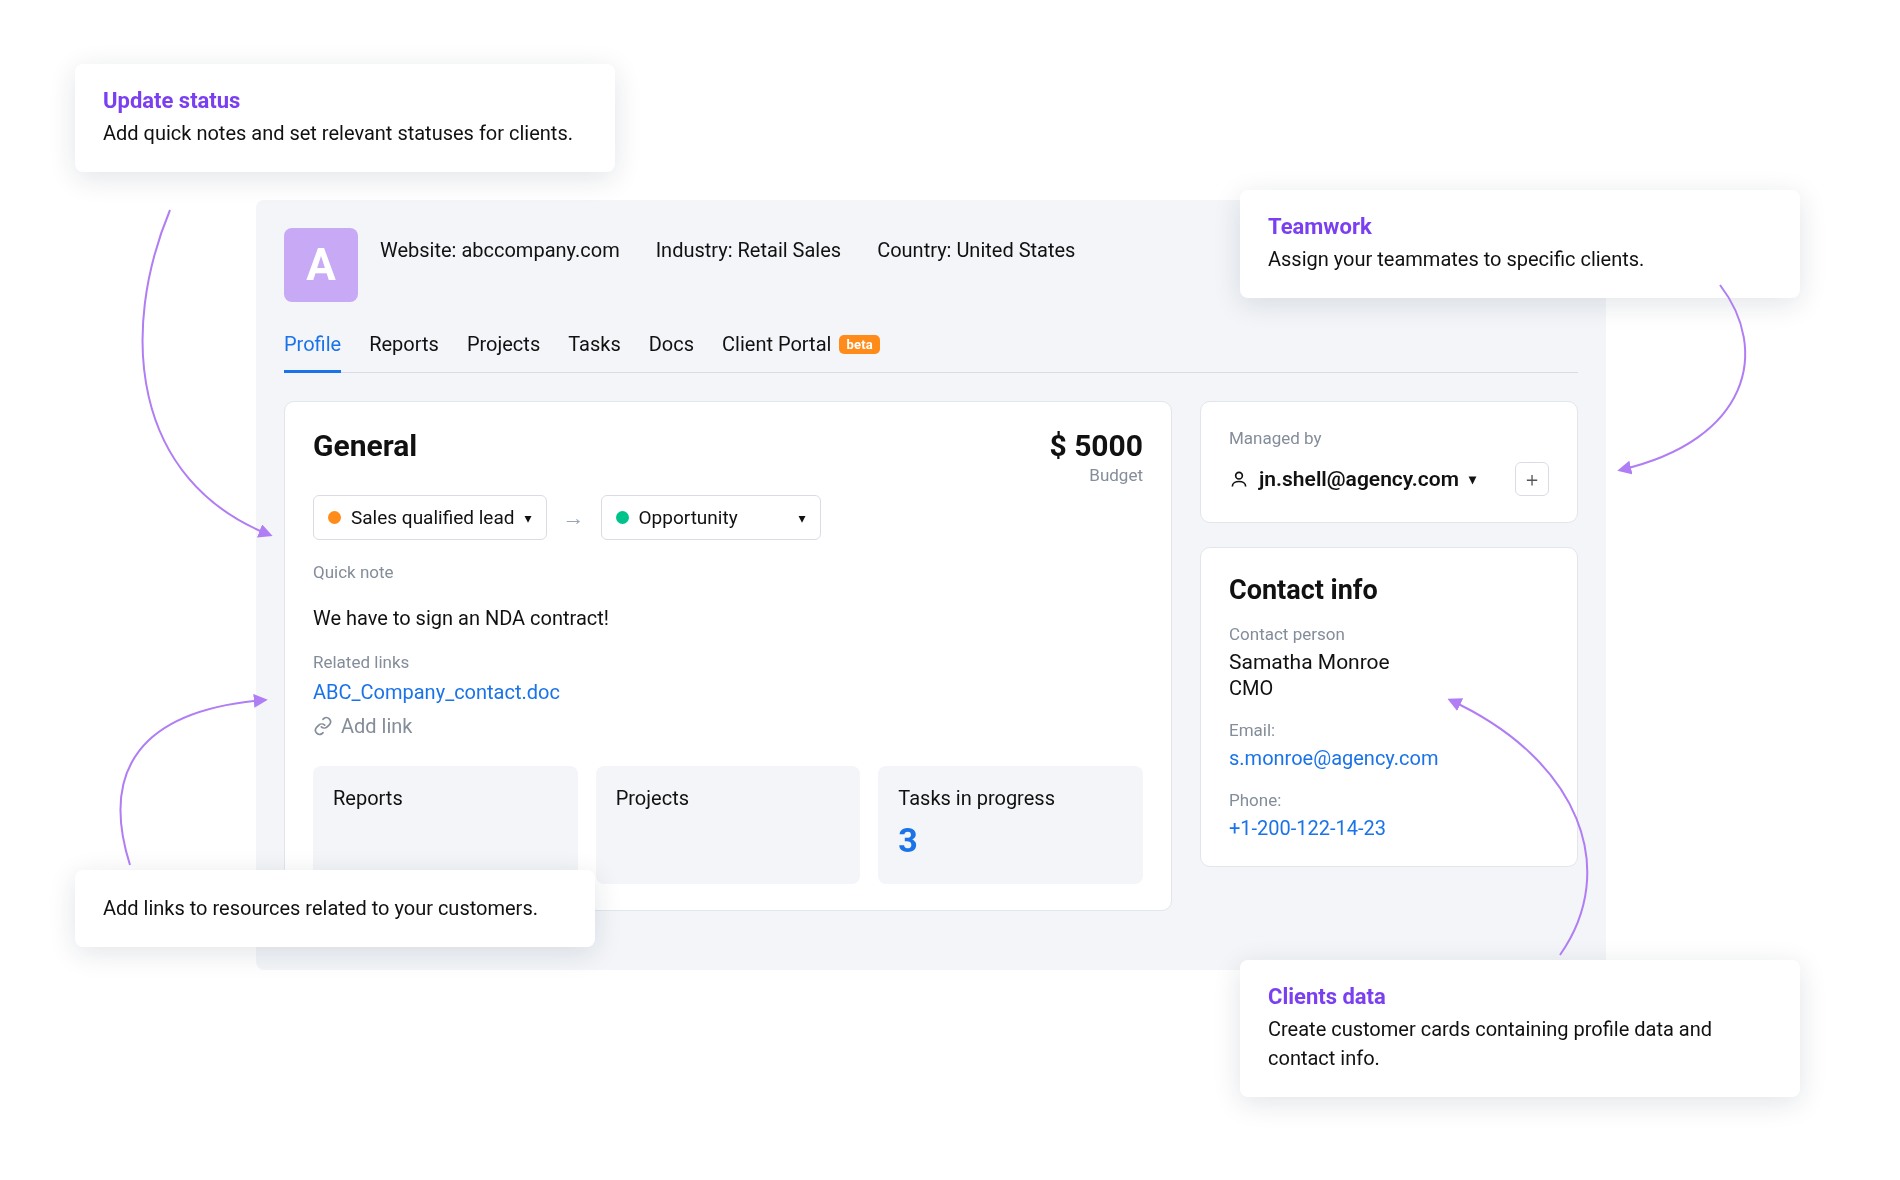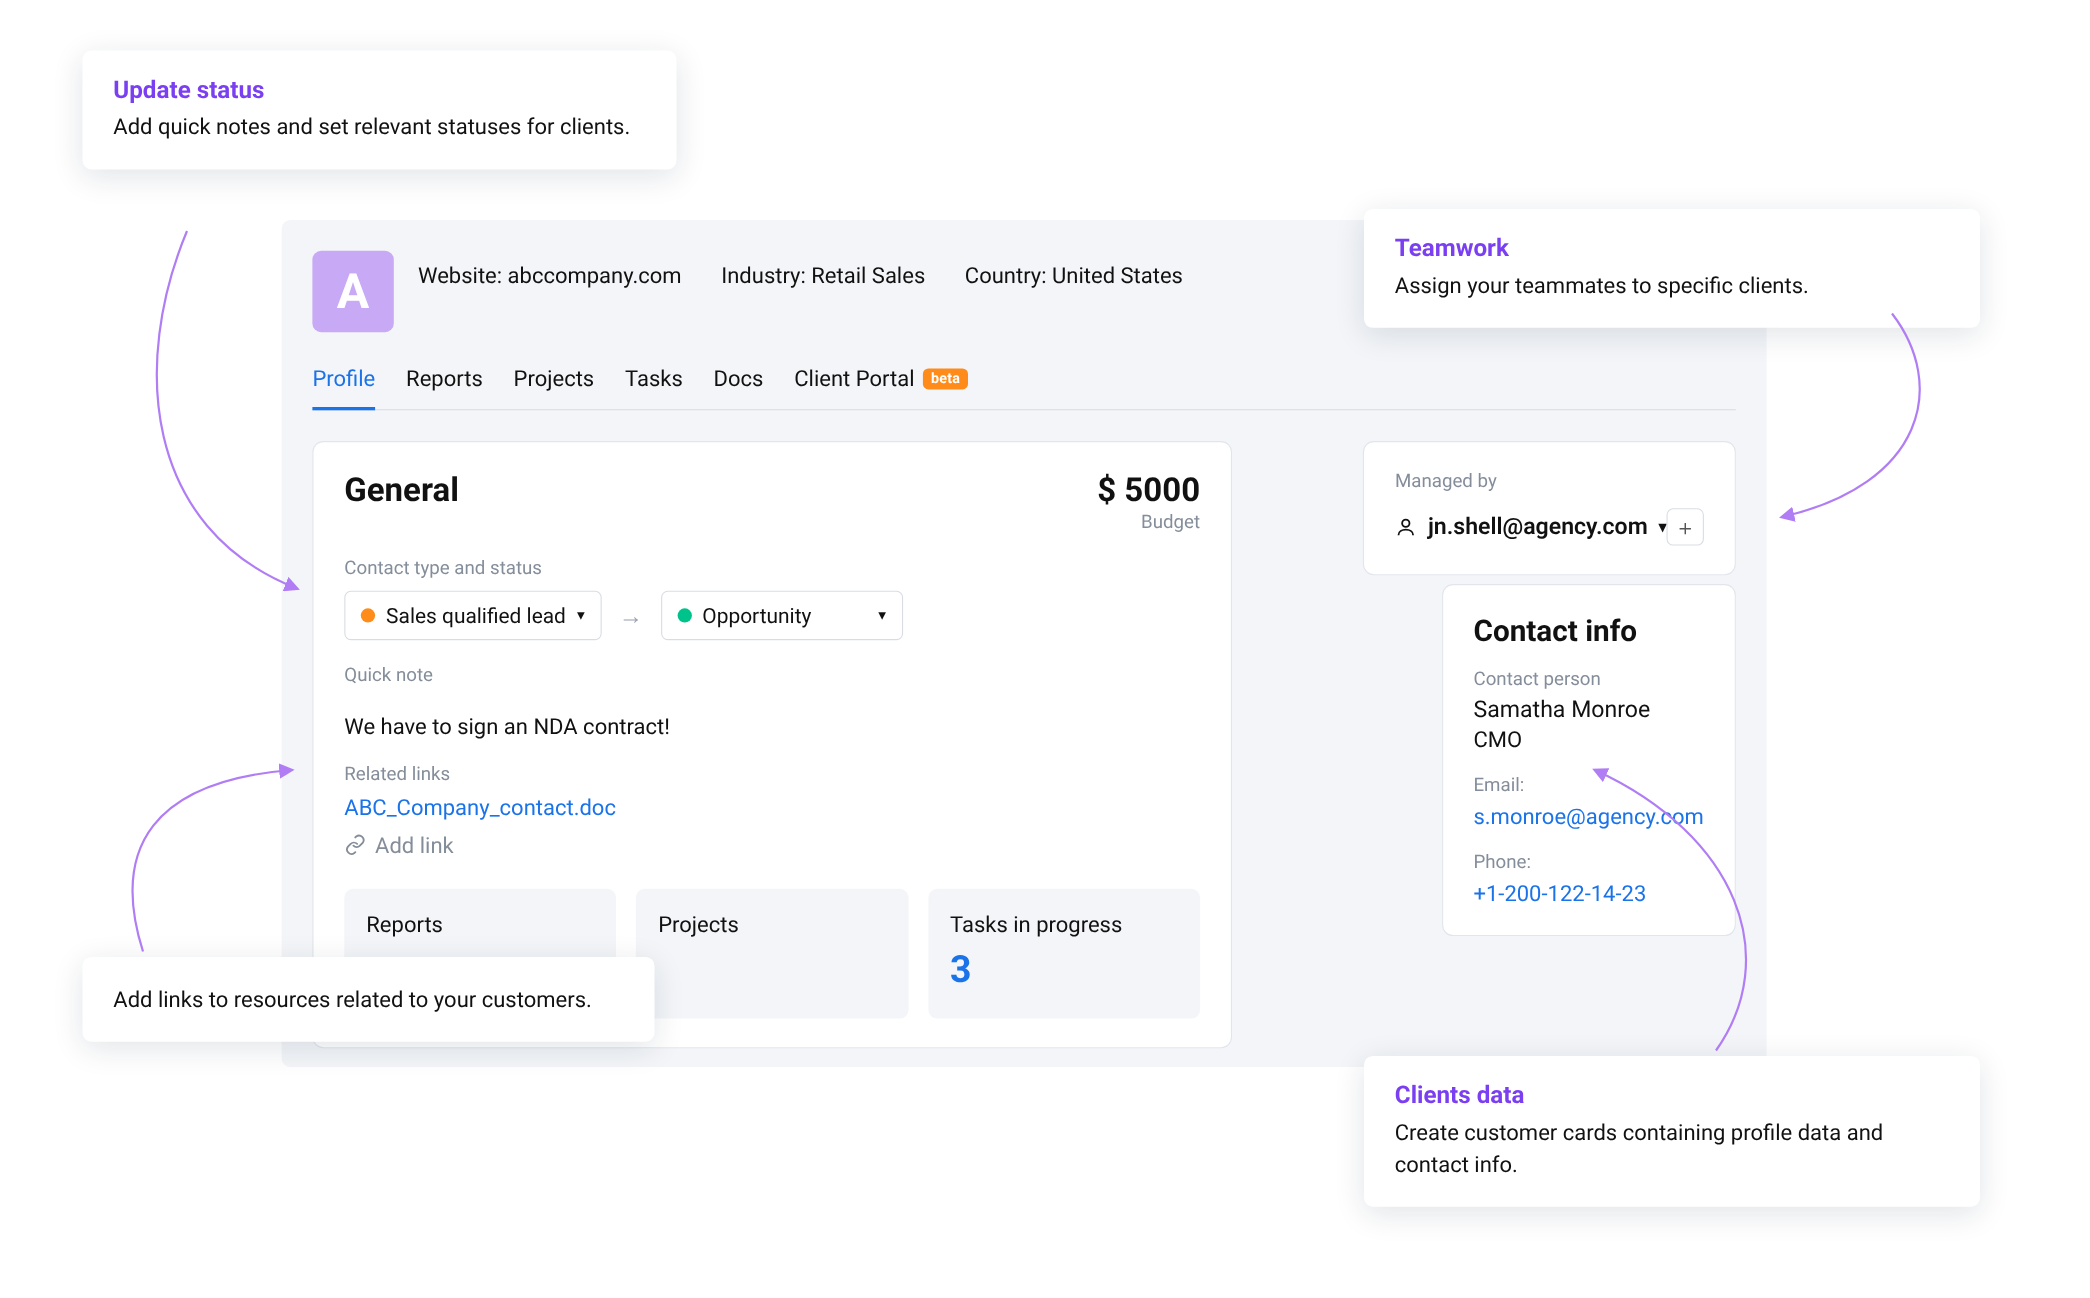--- a/index.html
+++ b/index.html
@@ -424,7 +424,7 @@
     </div>
   </div>
 
-  <div class="callout" style="left:75px; top:46px; width:540px;">
+  <div class="callout" style="left:75px; top:64px; width:540px;">
     <div class="callout-title">Update status</div>
     <div class="callout-body">Add quick notes and set relevant statuses for clients.</div>
   </div>

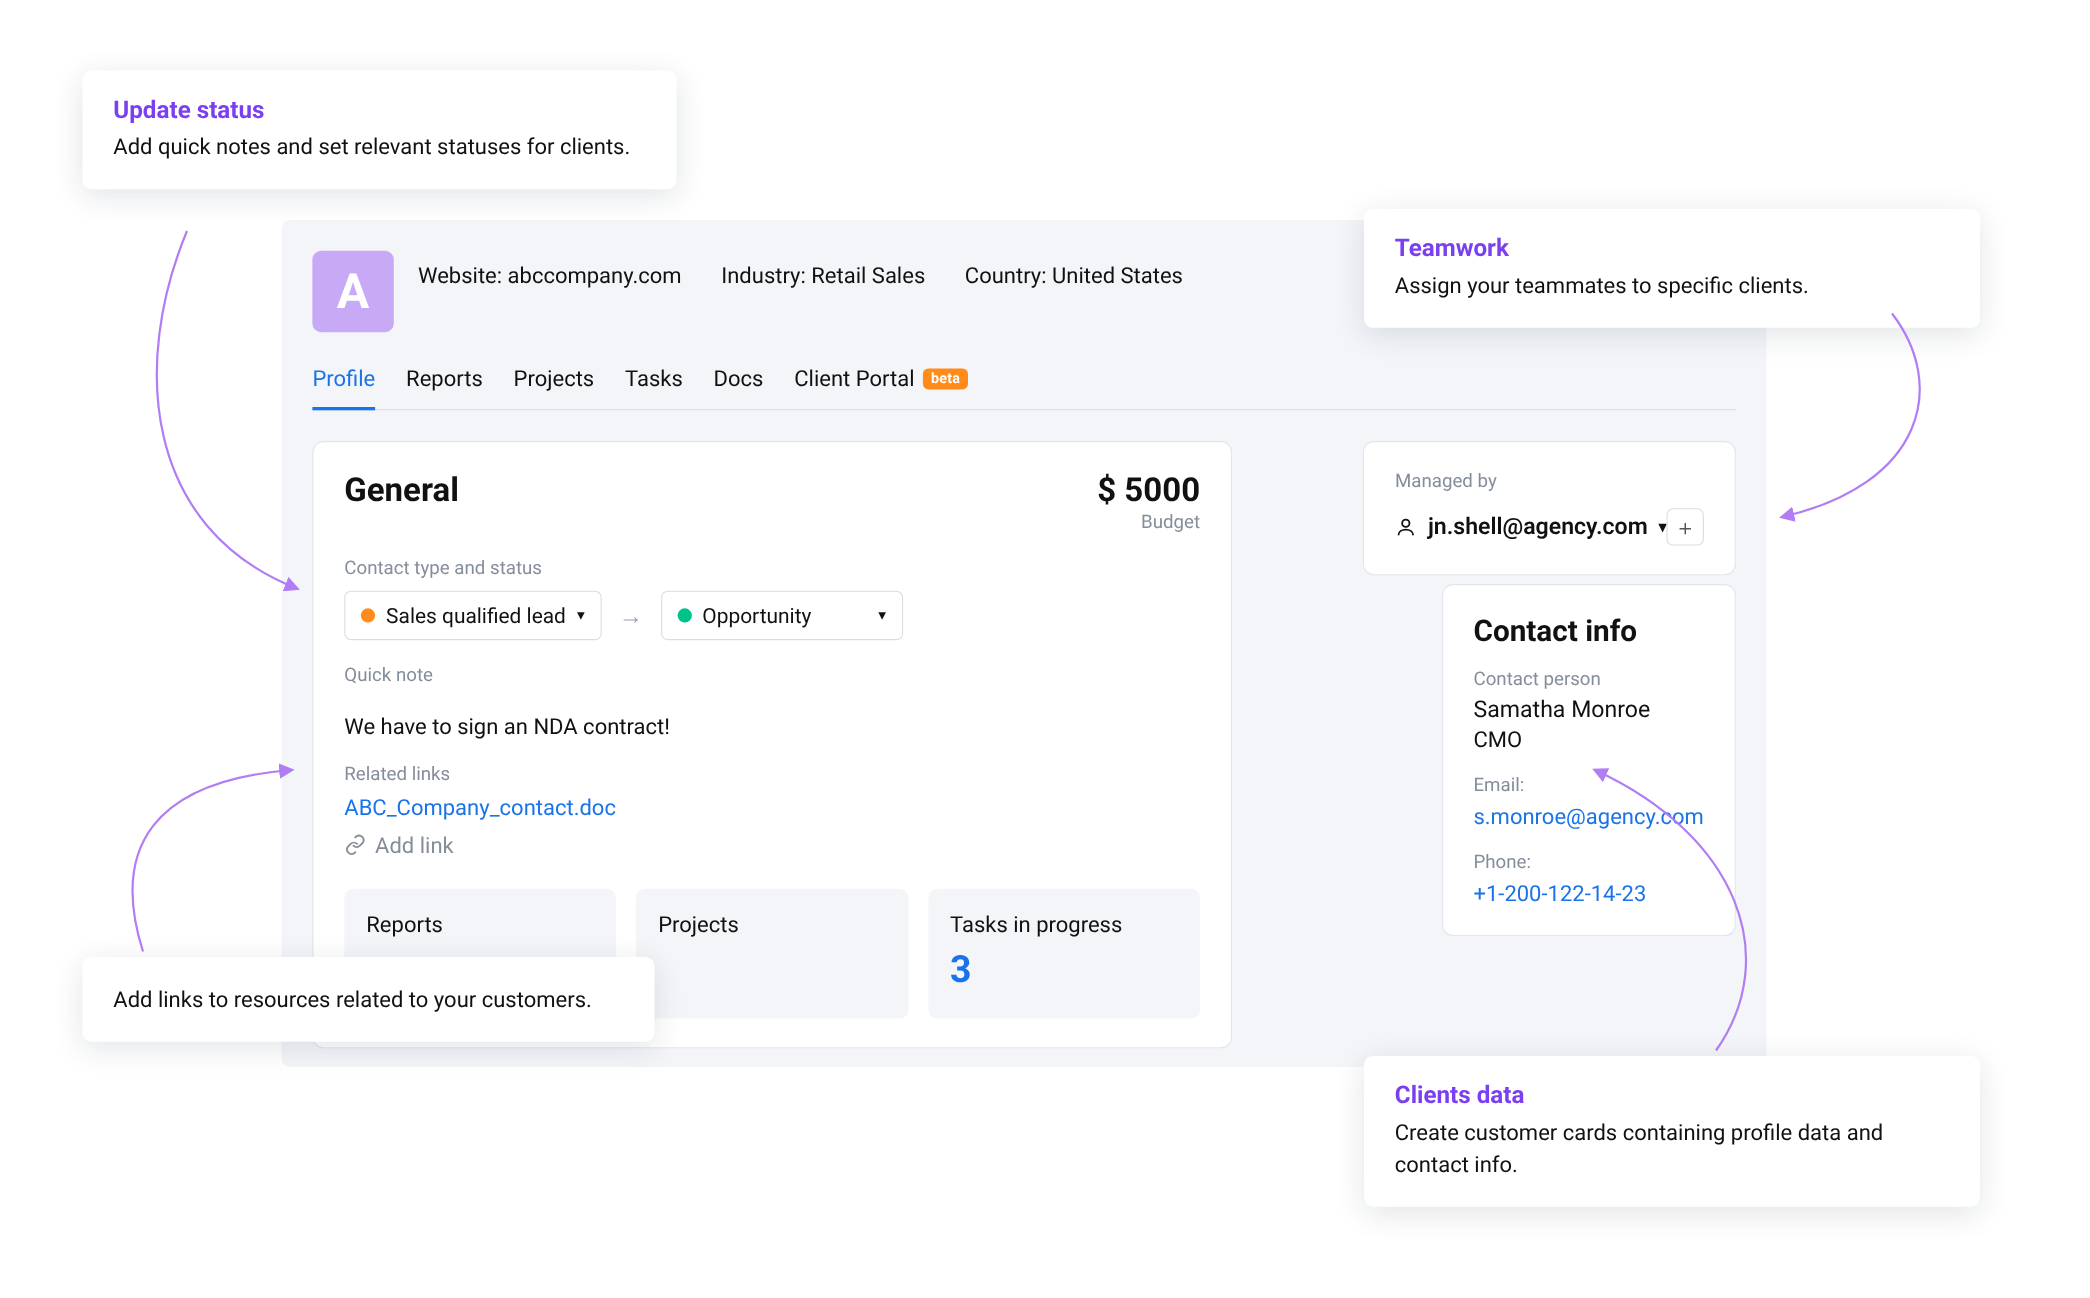--- a/index.html
+++ b/index.html
@@ -121,7 +121,7 @@
     margin-top: 28px;
   }
   .col-left { flex: 1; }
-  .col-right { width: 430px; display: flex; flex-direction: column; gap: 8px; align-items: flex-end; }
+  .col-right { width: 378px; display: flex; flex-direction: column; gap: 24px; }
 
   .card {
     background: #fff;

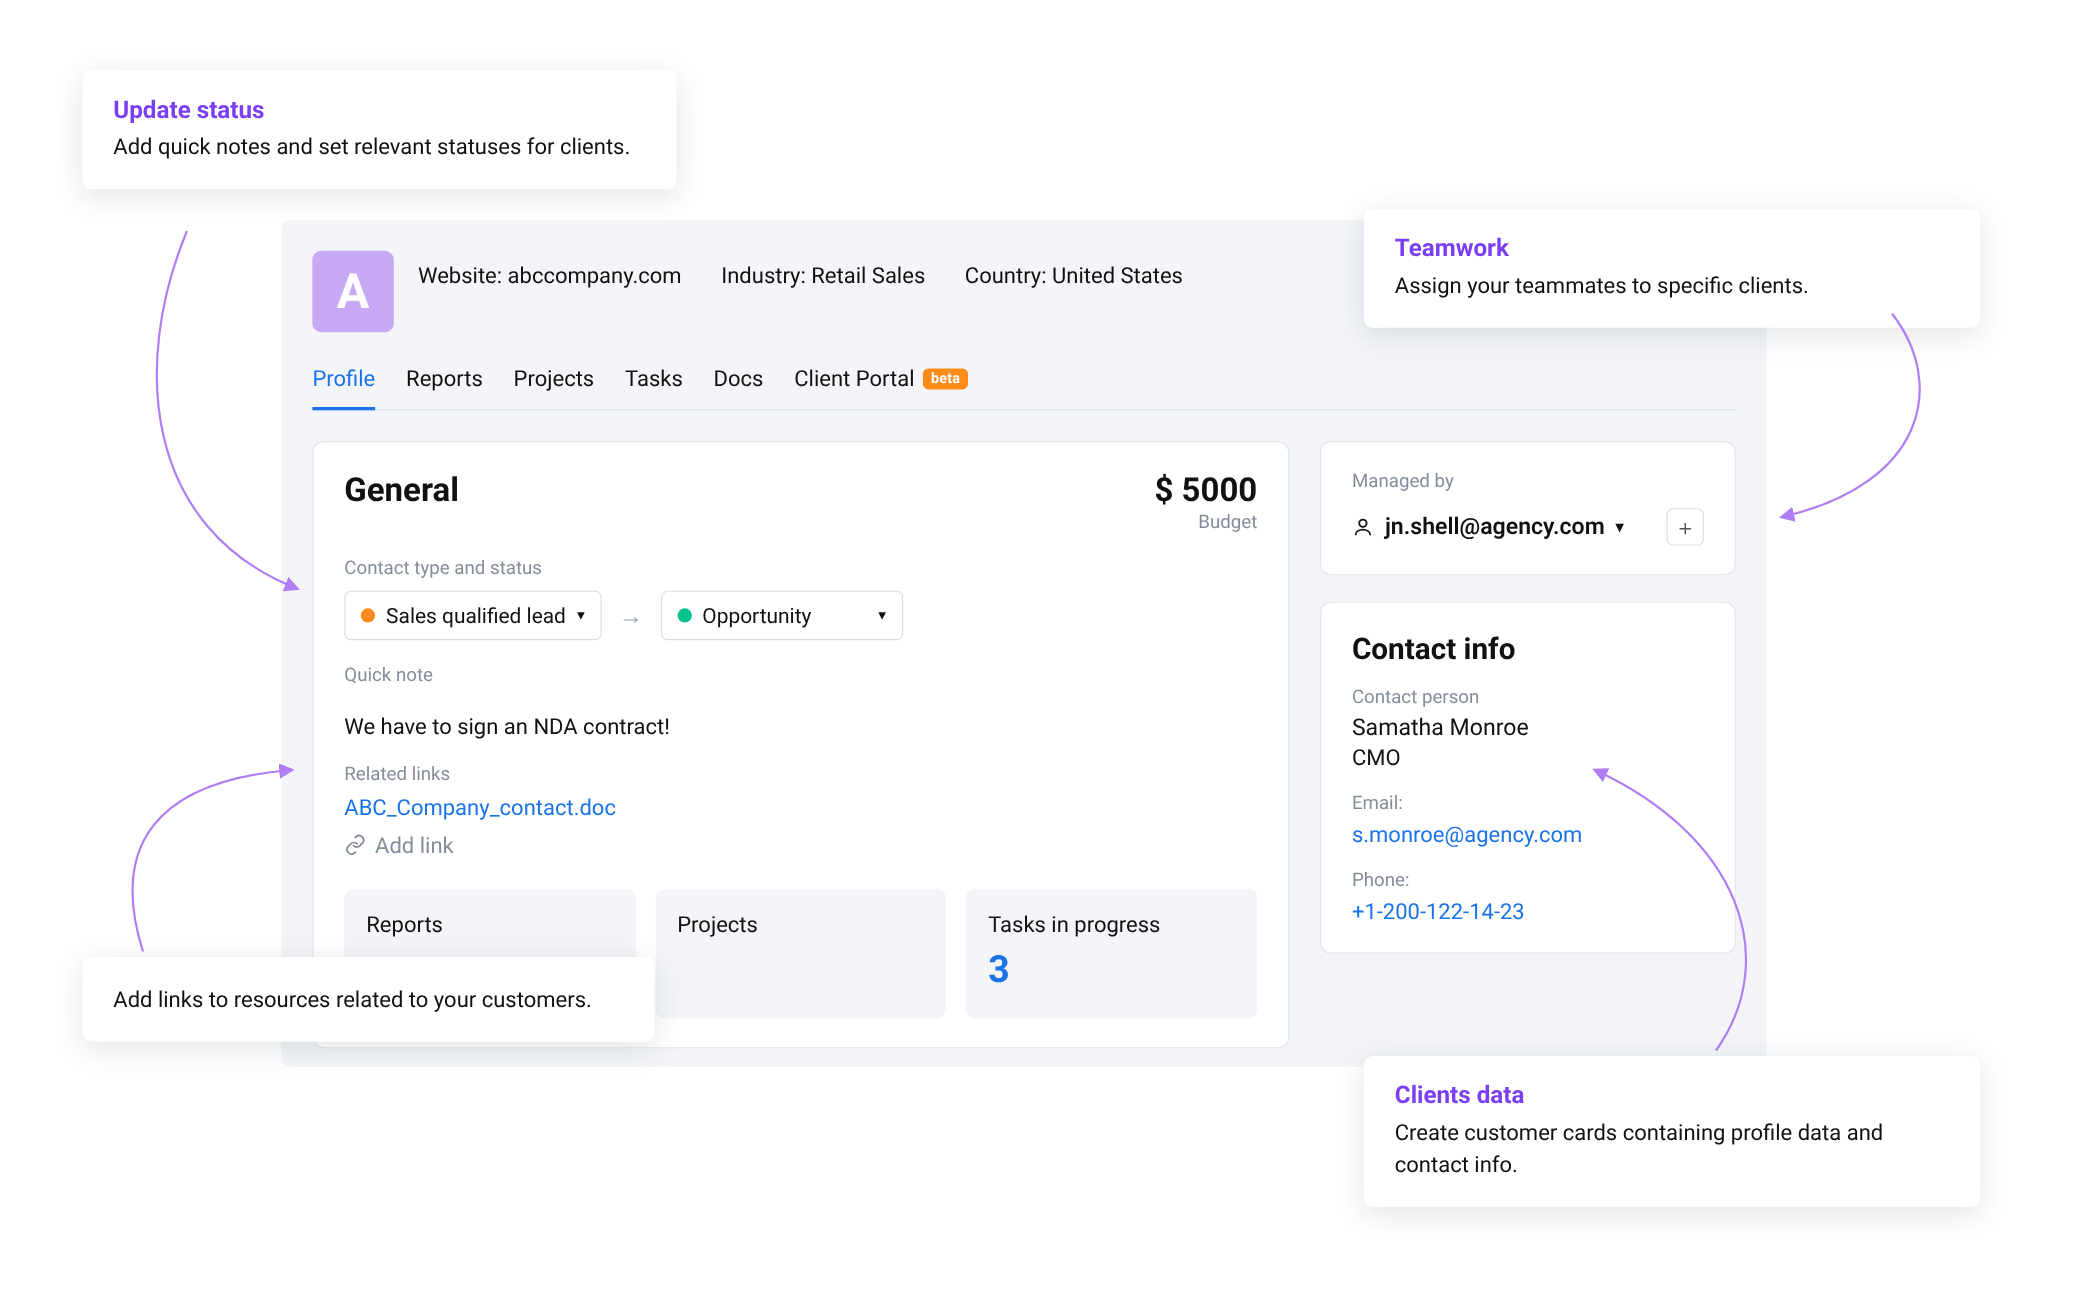--- a/index.html
+++ b/index.html
@@ -341,7 +341,6 @@
             </div>
           </div>
 
-          <div class="section-label">Contact type and status</div>
           <div class="status-row">
             <div class="status-pill">
               <span class="left">

